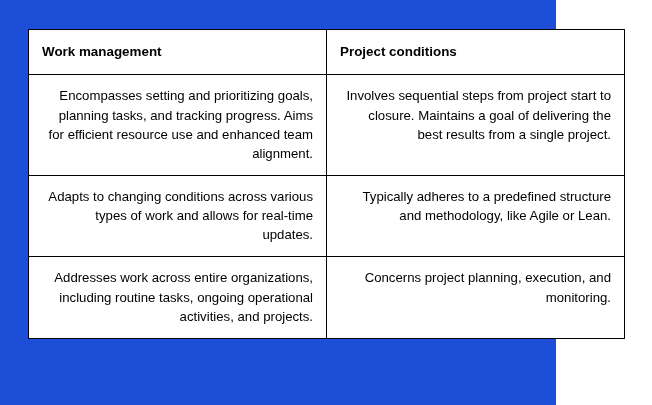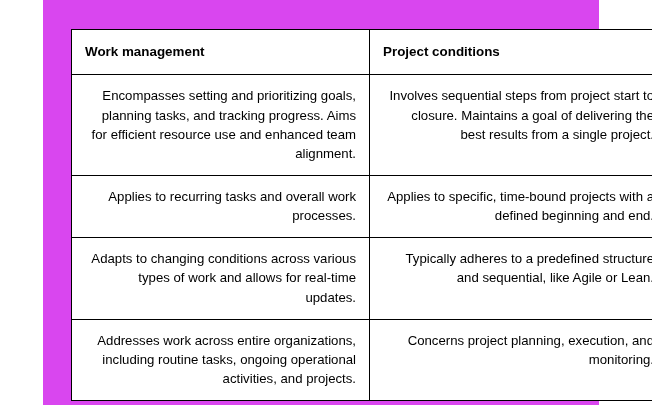--- a/index.html
+++ b/index.html
@@ -18,8 +18,7 @@
     position: relative;
     width: 556px;
     height: 405px;
-    background: #d946ef;
-    margin-left: 43px;
+    background: #1d4ed8;
   }
   .table-wrap {
     position: absolute;

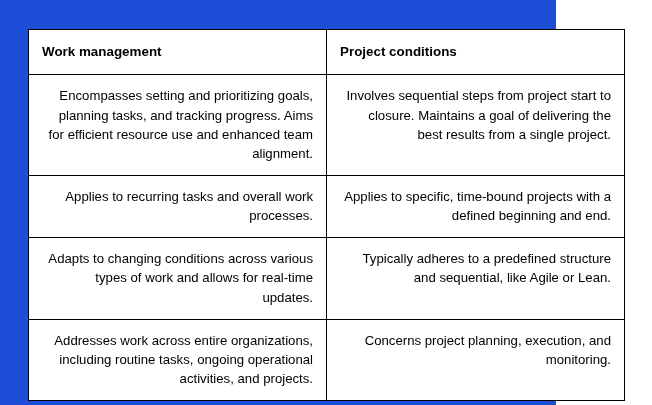--- a/index.html
+++ b/index.html
@@ -76,10 +76,6 @@
           <td>Involves sequential steps from project start to closure. Maintains a goal of delivering the best results from a single project.</td>
         </tr>
         <tr>
-          <td>Applies to recurring tasks and overall work processes.</td>
-          <td>Applies to specific, time-bound projects with a defined beginning and end.</td>
-        </tr>
-        <tr>
           <td>Adapts to changing conditions across various types of work and allows for real-time updates.</td>
           <td>Typically adheres to a predefined structure and sequential, like Agile or Lean.</td>
         </tr>

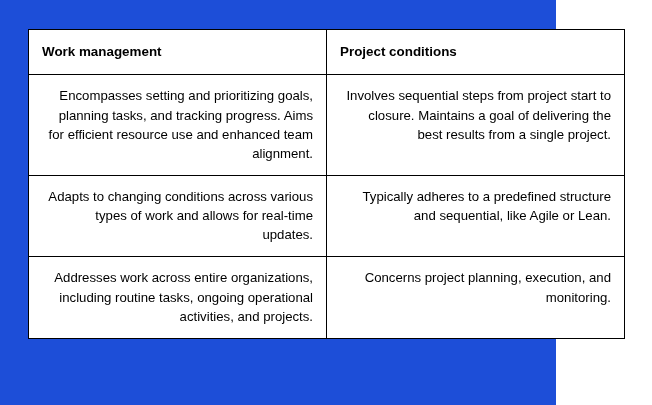--- a/index.html
+++ b/index.html
@@ -77,7 +77,7 @@
         </tr>
         <tr>
           <td>Adapts to changing conditions across various types of work and allows for real-time updates.</td>
-          <td>Typically adheres to a predefined structure and sequential, like Agile or Lean.</td>
+          <td>Typically adheres to a predefined structure and methodology, like Agile or Lean.</td>
         </tr>
         <tr>
           <td>Addresses work across entire organizations, including routine tasks, ongoing operational activities, and projects.</td>

